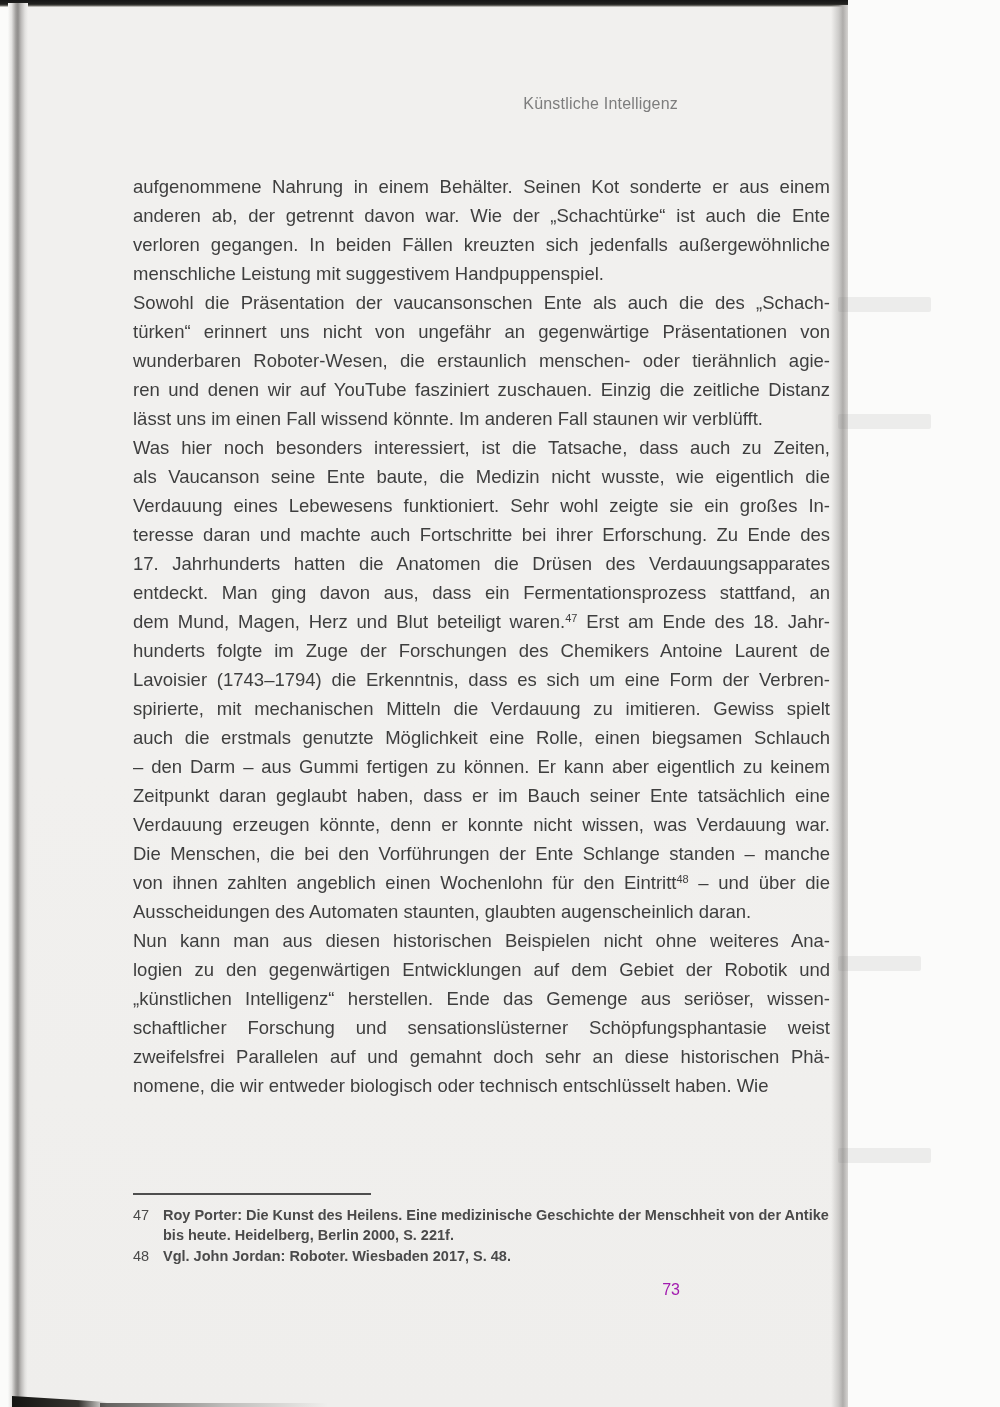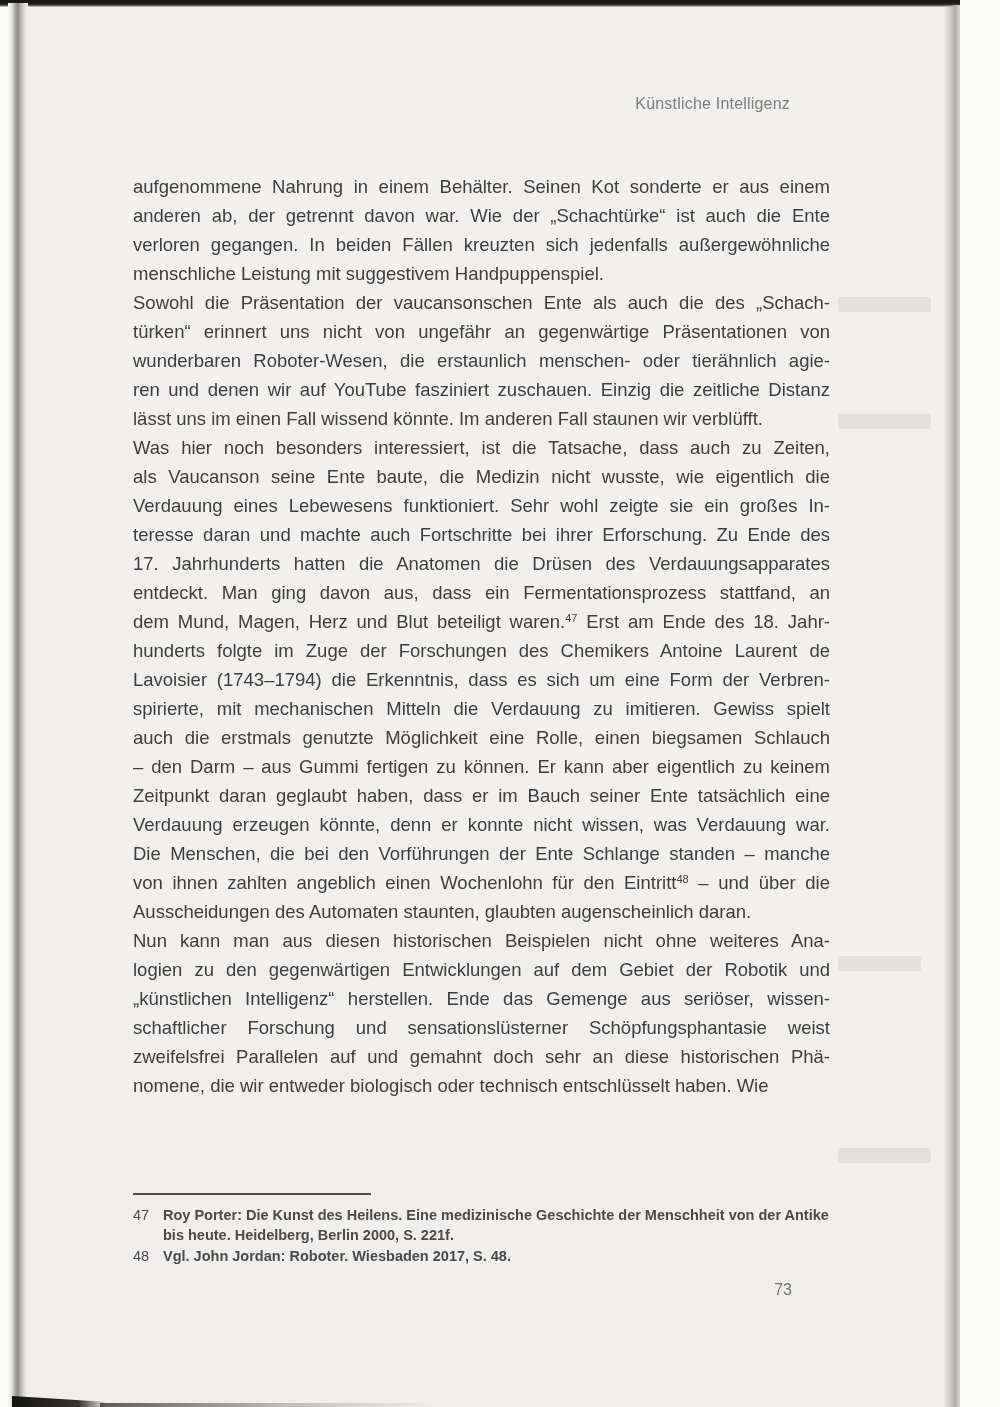--- a/index.html
+++ b/index.html
@@ -11,7 +11,7 @@
   }
   .scan {
     position: relative;
-    width: 960px; height: 1407px;
+    width: 848px; height: 1407px;
   }
   
   .page-surface {

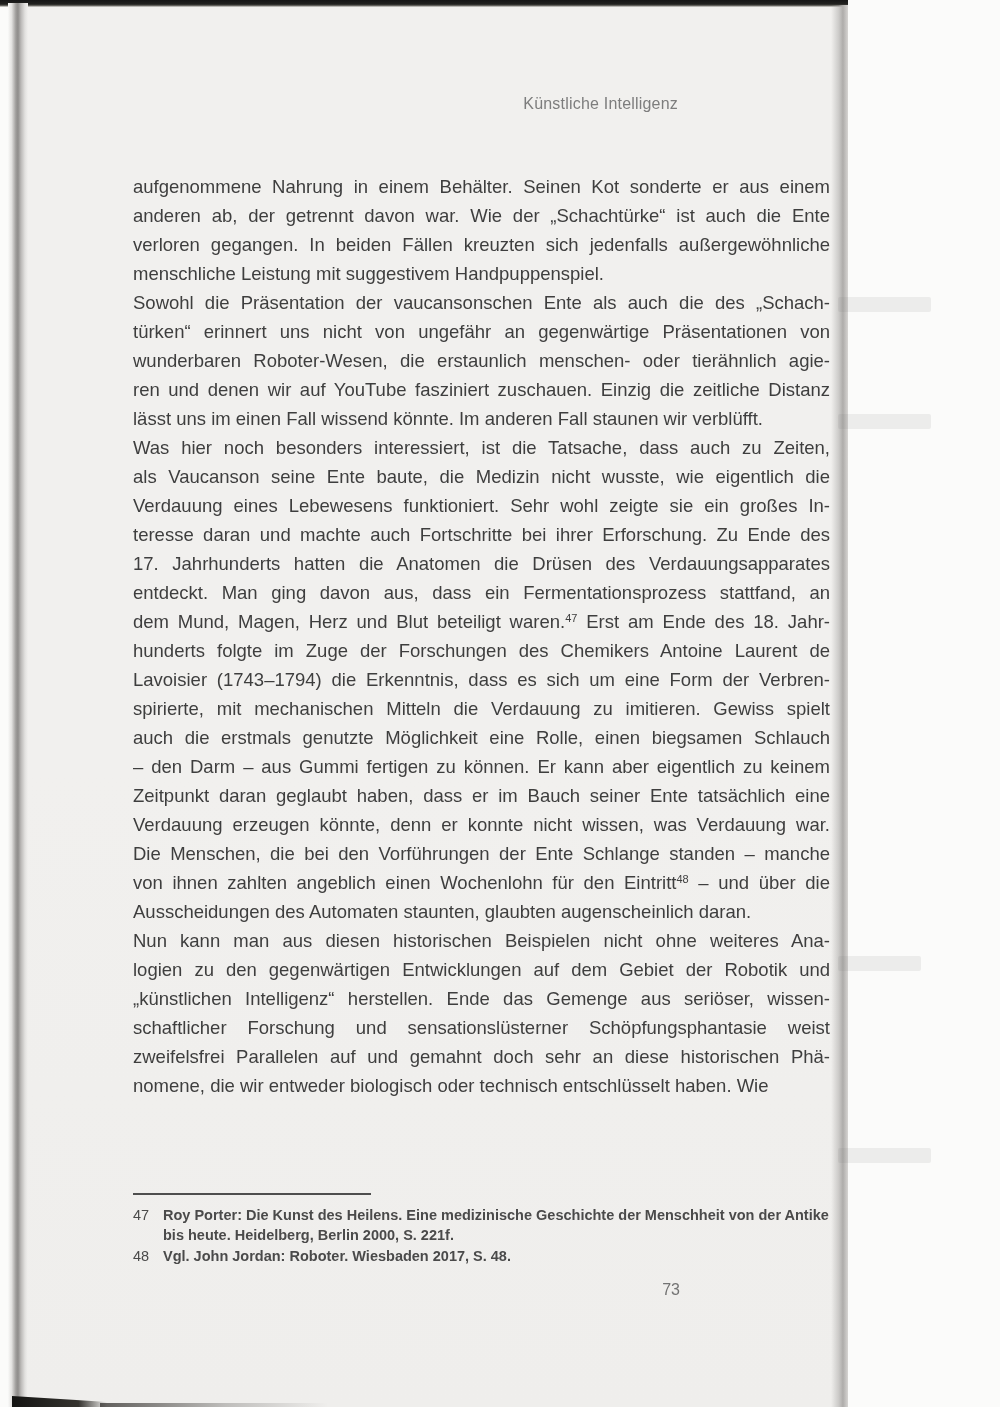--- a/index.html
+++ b/index.html
@@ -94,7 +94,7 @@
     position: absolute;
     top: 1281px; right: 168px;
     font-size: 16px;
-    color: #737373;
+    color: #a21caf;
   }
   
   .ghost {

